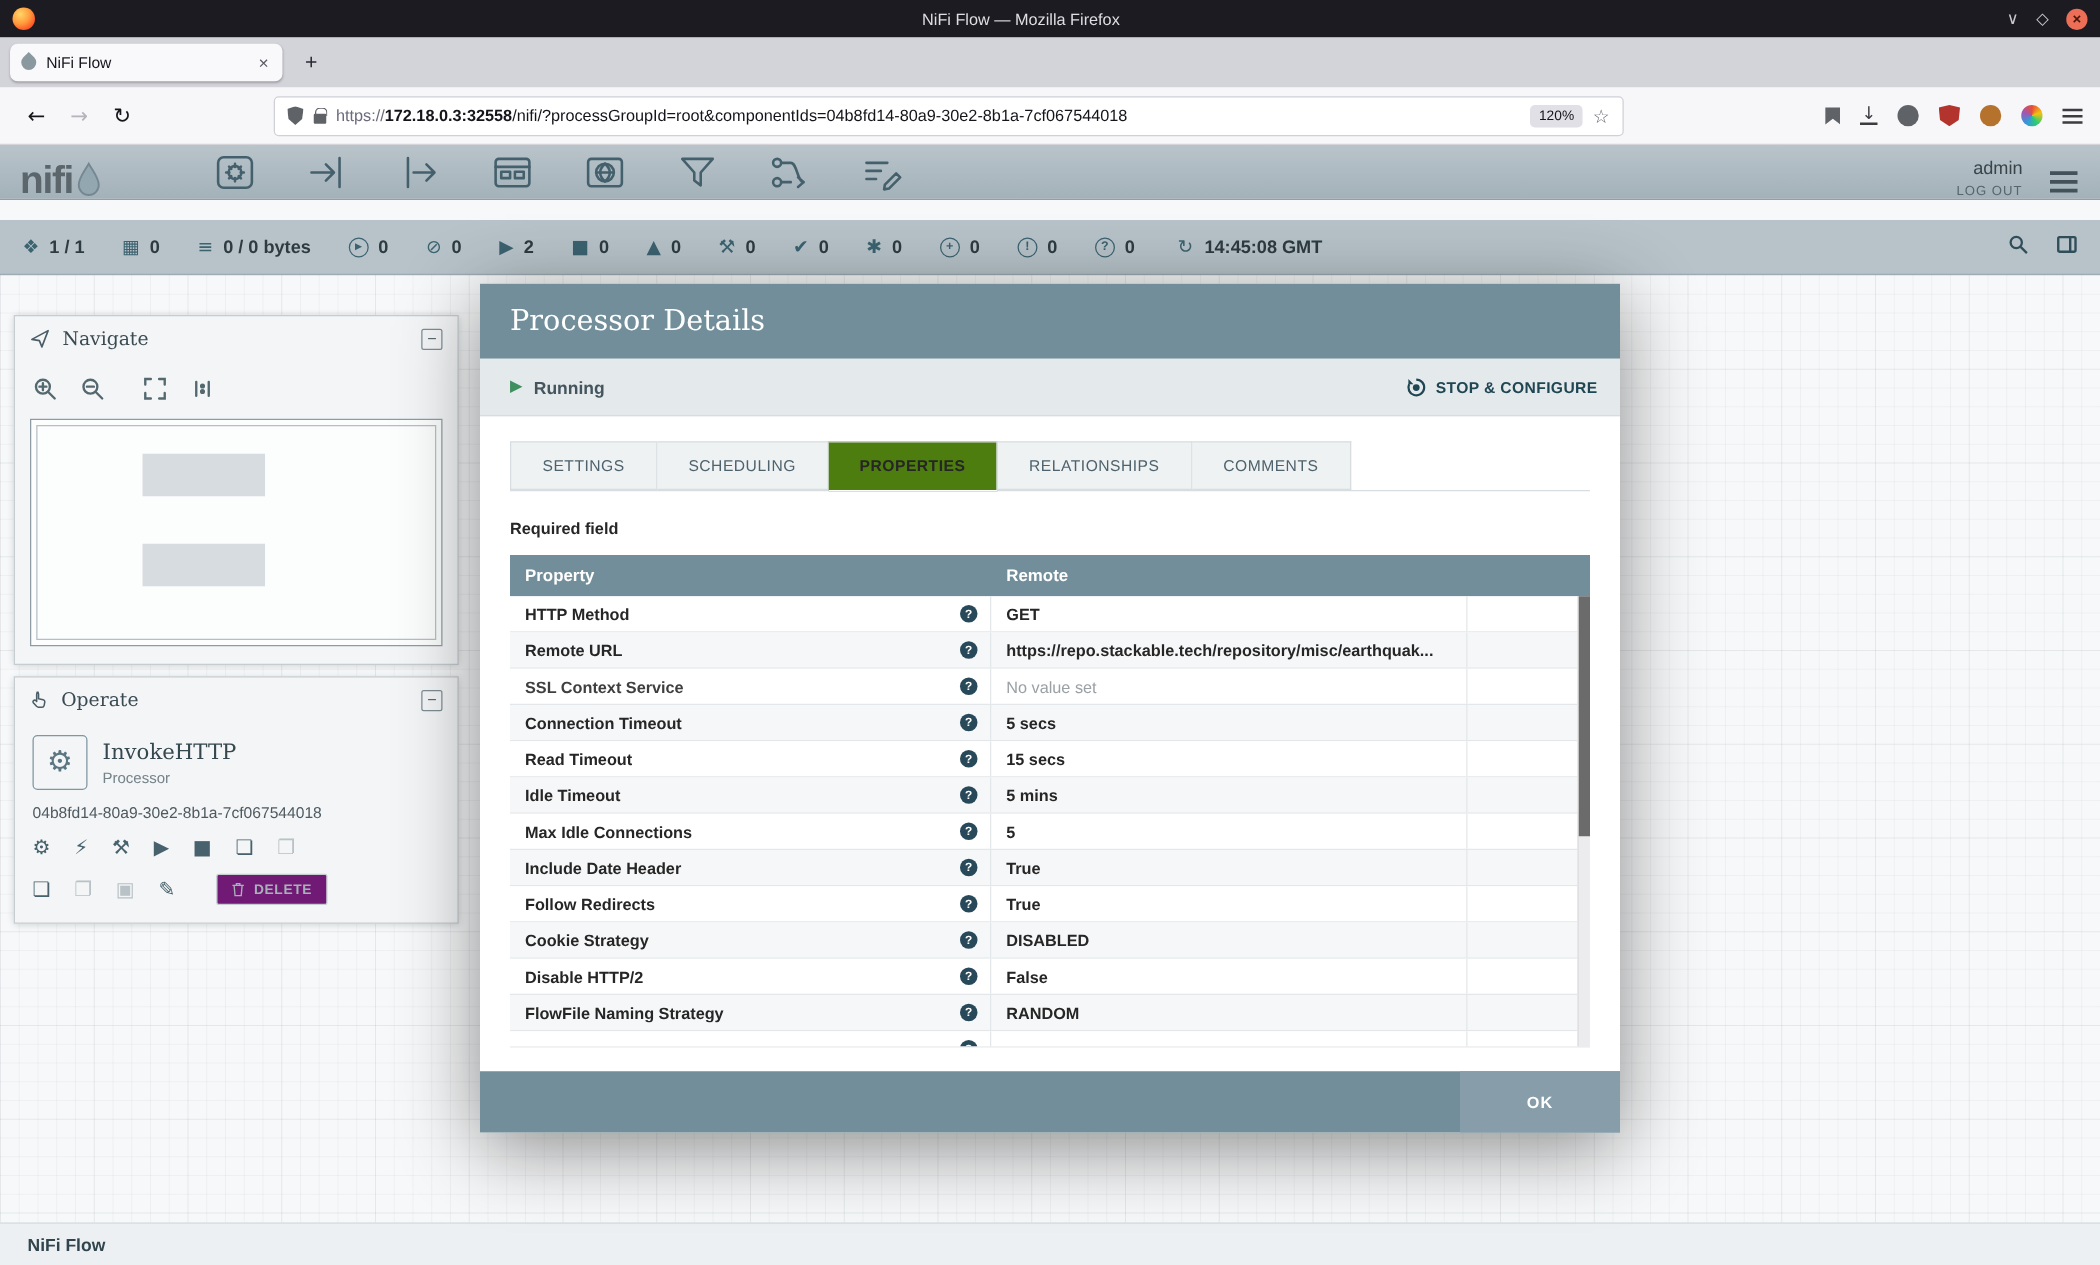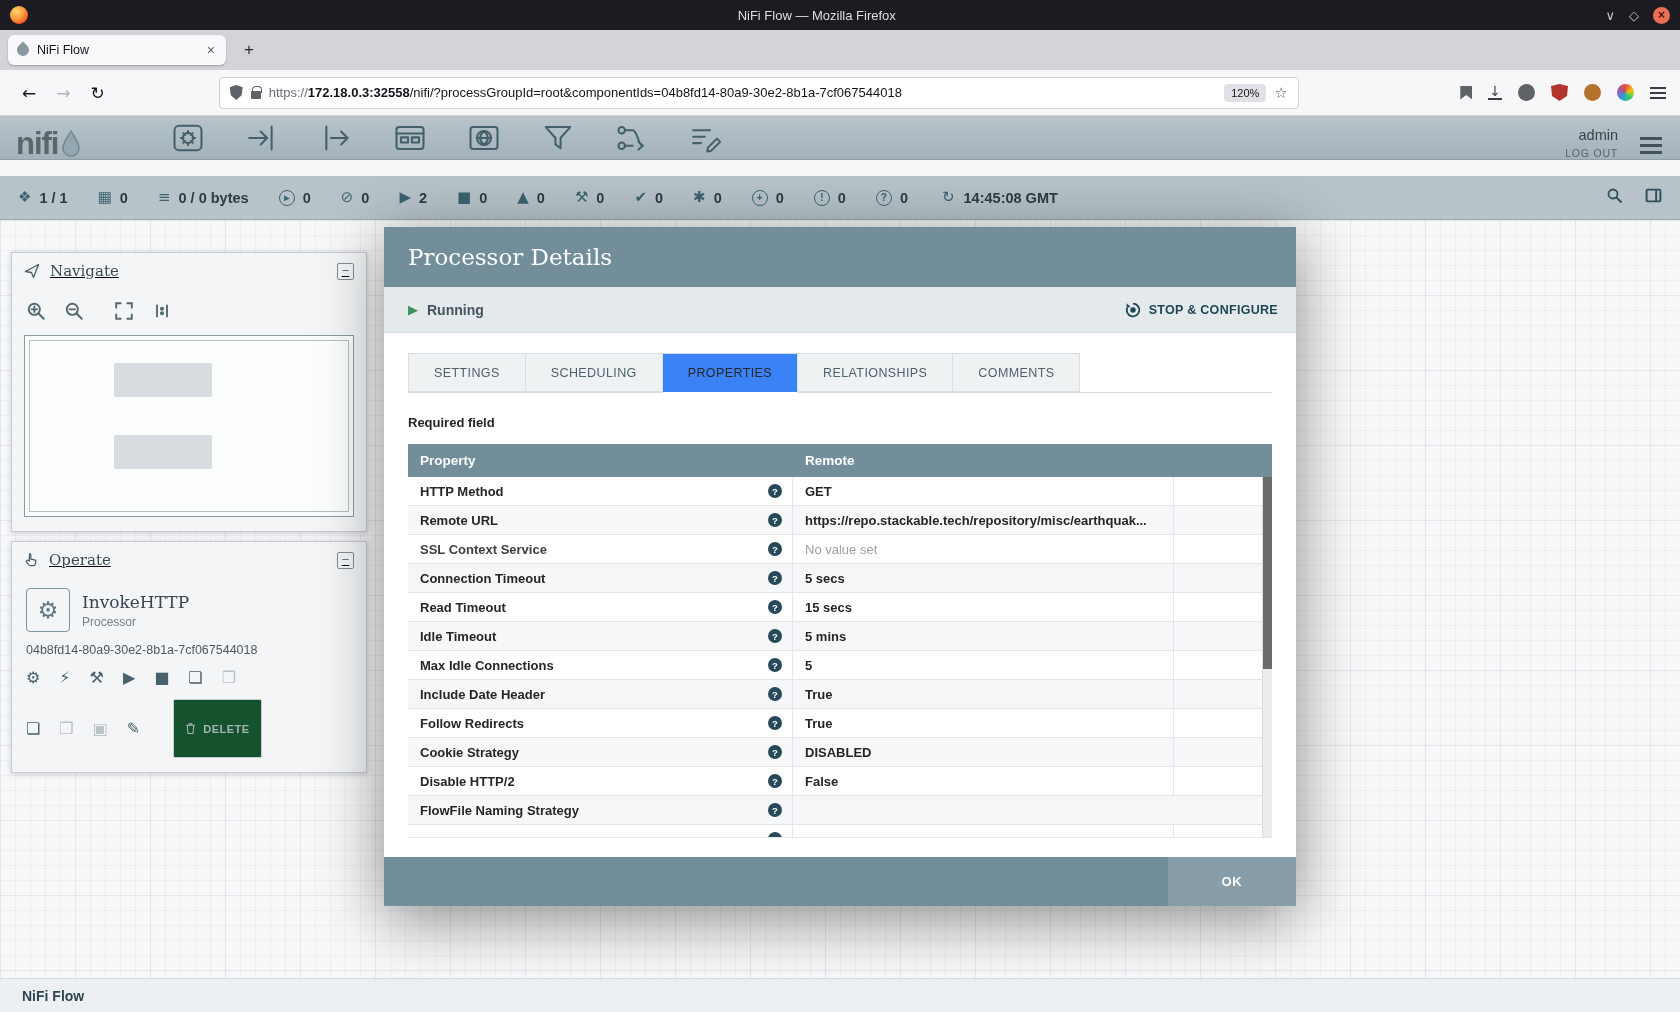--- a/index.html
+++ b/index.html
@@ -80,7 +80,7 @@
 
   
   .panel { position:absolute; left:11px; width:356px; background:#f3f5f6; border:1px solid #c5cdd1; box-shadow:0 1px 6px rgba(0,0,0,.18); }
-  .panel-header { height:36px; display:flex; align-items:center; gap:10px; padding:0 12px;text-decoration:underline; }
+  .panel-header { height:36px; display:flex; align-items:center; gap:10px; padding:0 12px; }
   .panel-title { flex:1; font-family:"DejaVu Serif",serif; font-size:15px; color:#3a4a52; }
   .panel-header svg { fill:none; stroke:#4a5d66; stroke-width:1.3; stroke-linejoin:round; }
   .collapse-btn { width:17px; height:17px; border:1px solid #7e8e96; border-radius:2px; color:#5a6a72; font-size:13px; line-height:14px; text-align:center; cursor:pointer; }

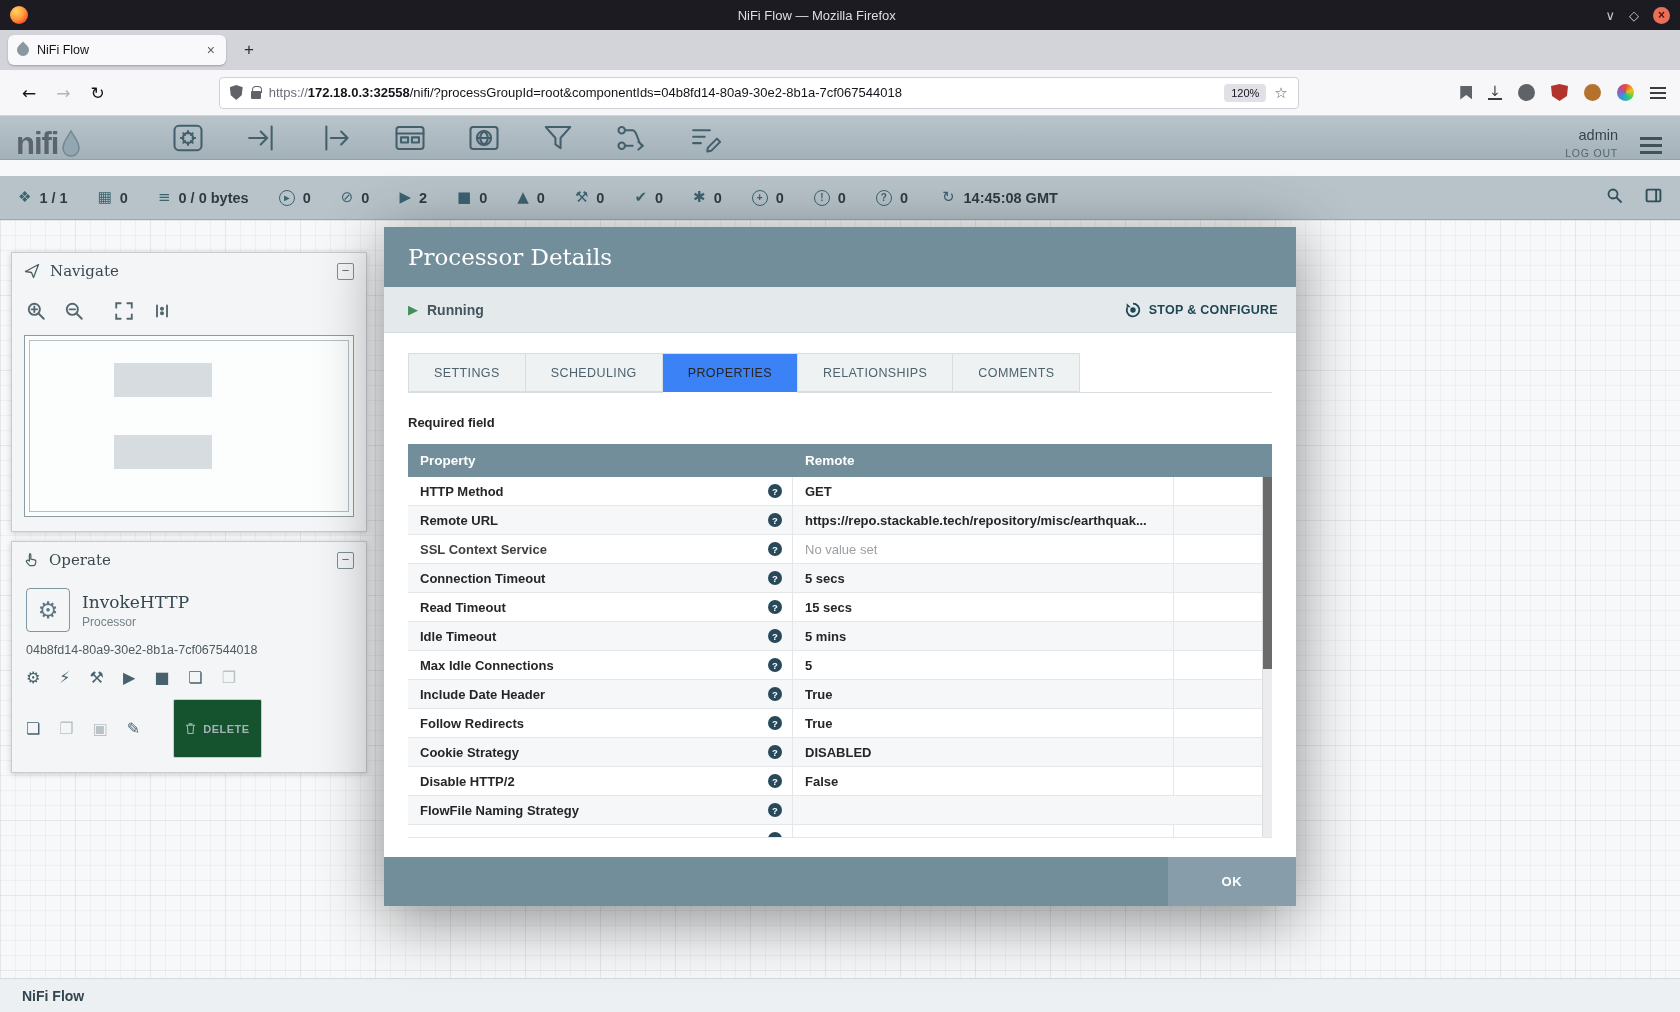--- a/index.html
+++ b/index.html
@@ -115,7 +115,7 @@
   .tabs { display:flex; padding-top:20px; border-bottom:1px solid #d7dde0; }
   .tab-item { padding:0 25px; height:39px; line-height:39px; font-size:12.5px; letter-spacing:.4px; color:#4e626d; background:#eef2f3; border:1px solid #d7dde0; border-left:none; cursor:pointer; }
   .tab-item:first-child { border-left:1px solid #d7dde0; }
-  .tab-item.active { background:#3b82f6; color:#262626; font-weight:normal; height:40px; margin-bottom:-1px; border-bottom:1px solid #ffffff; }
+  .tab-item.active { background:#4d7c0f; color:#262626; font-weight:bold; height:40px; margin-bottom:-1px; border-bottom:1px solid #ffffff; }
   .req-field { margin-top:22px; font-size:13px; font-weight:bold; color:#262626; }
   .ptable { margin-top:14px; position:relative; height:394px; overflow:hidden; border-bottom:1px solid #e4e7e9; }
   .t-header { display:flex; height:33px; background:#728e9b; color:#ffffff; font-size:13.5px; font-weight:bold; align-items:center; }

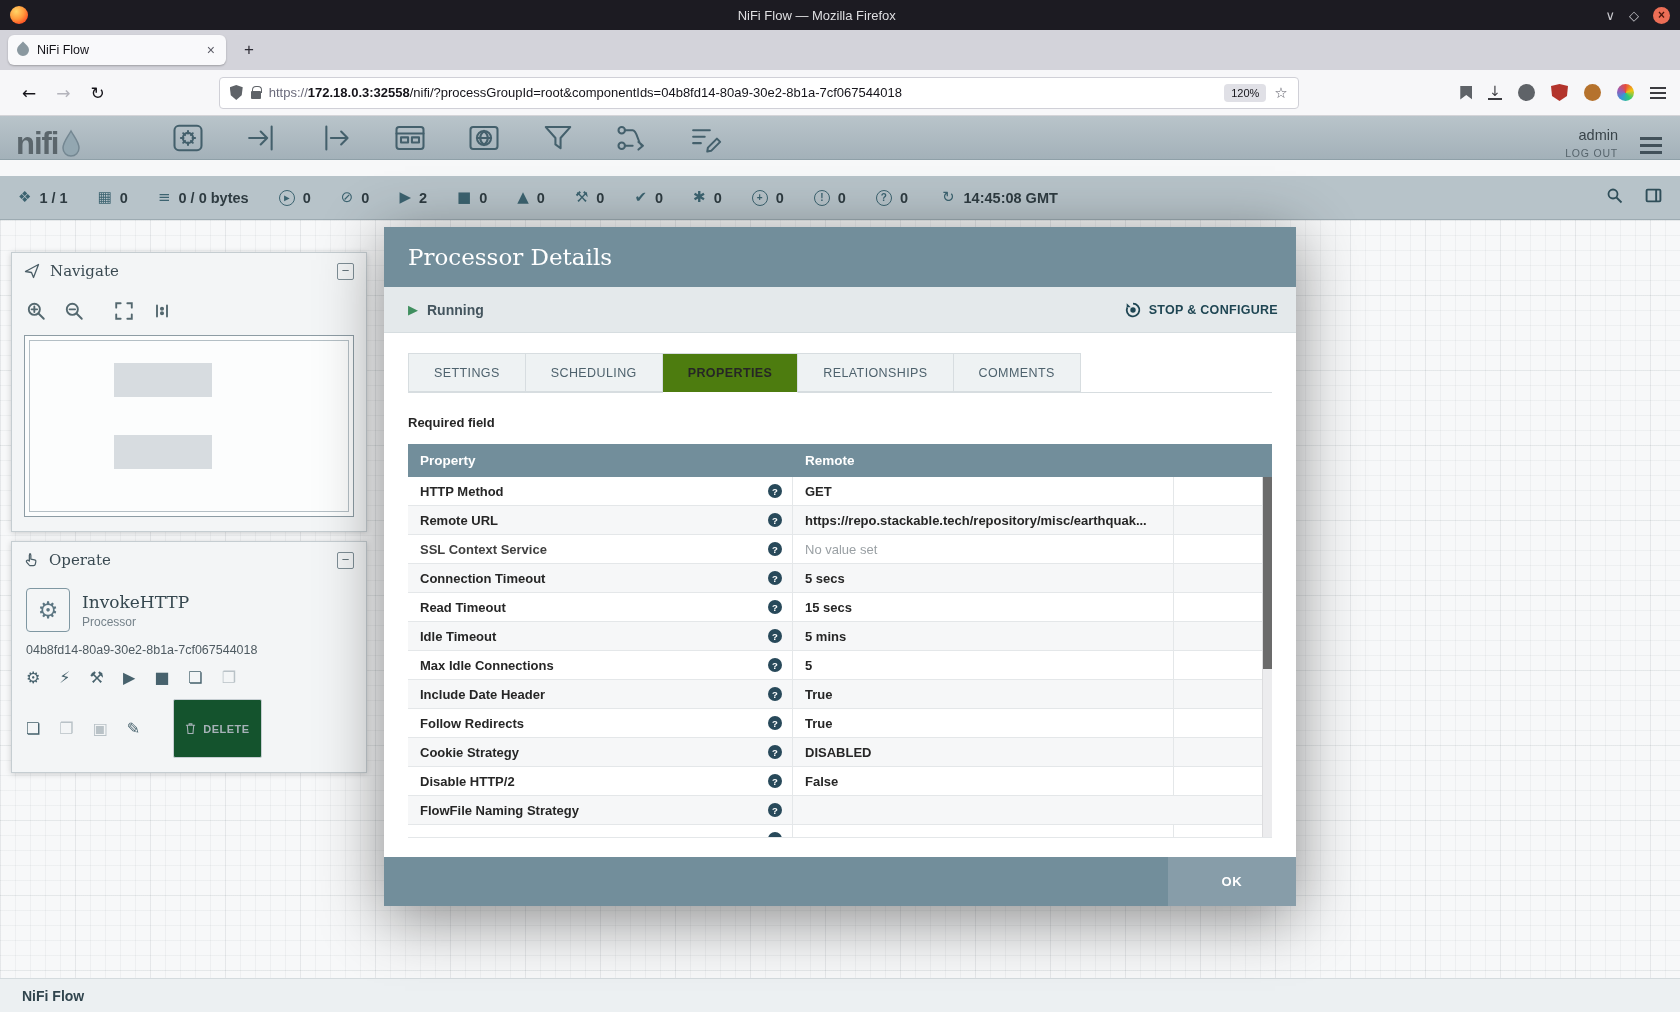--- a/index.html
+++ b/index.html
@@ -101,7 +101,7 @@
   .op-row { margin-top:13px; display:flex; align-items:center; gap:19px; }
   .op-btn { font-family:"DejaVu Sans",sans-serif; font-size:16px; color:#47626d; line-height:1; cursor:pointer; }
   .op-btn.disabled { color:#b9c2c7; cursor:default; }
-  .delete-btn { margin-left:14px; display:flex; align-items:center; gap:7px; padding:22px 11px; border:1px solid #c6ced2; border-radius:2px; background:#14532d; color:#a7b2b8; font-size:11px; font-weight:bold; letter-spacing:.5px; }
+  .delete-btn { margin-left:14px; display:flex; align-items:center; gap:7px; padding:5px 11px; border:1px solid #c6ced2; border-radius:2px; background:#701a75; color:#a7b2b8; font-size:11px; font-weight:bold; letter-spacing:.5px; }
   .delete-btn svg { fill:none; stroke:currentColor; stroke-width:1.2; }
 
   

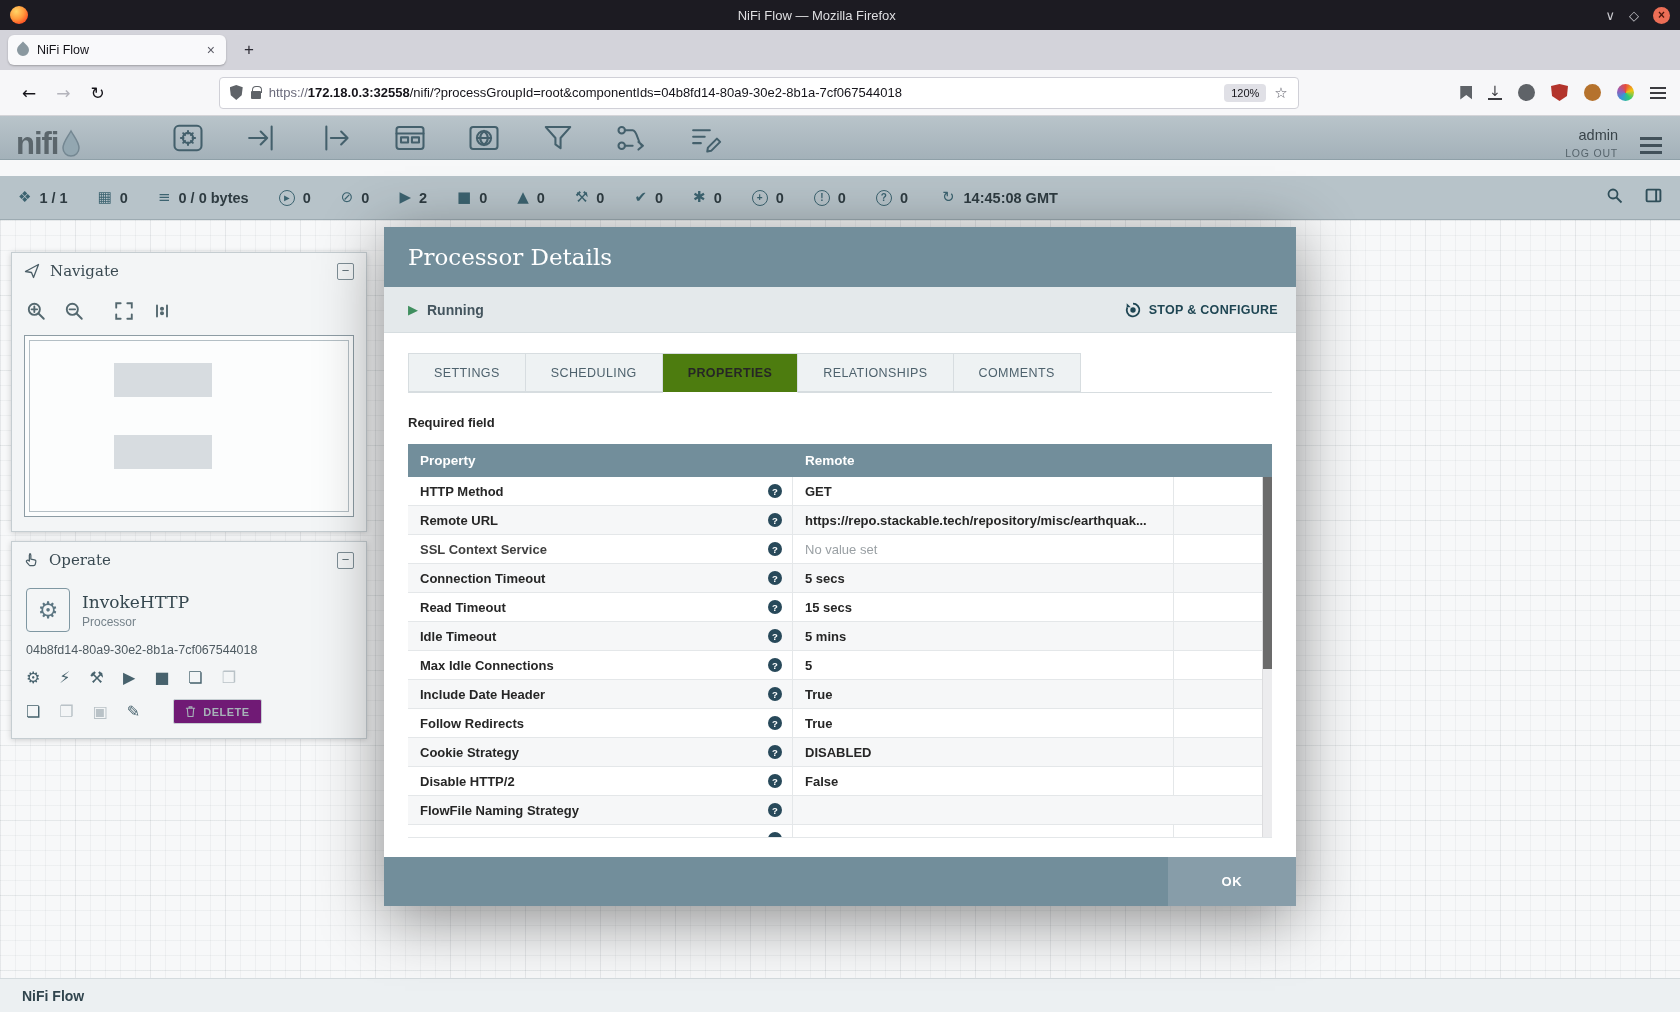--- a/index.html
+++ b/index.html
@@ -493,6 +493,7 @@
               <span class="prop-label">FlowFile Naming Strategy</span>
               <span class="help-icon">?</span>
             </div>
+            <div class="cell-val">RANDOM</div>
             <div class="cell-extra"></div>
           </div>
           <div class="t-row">

